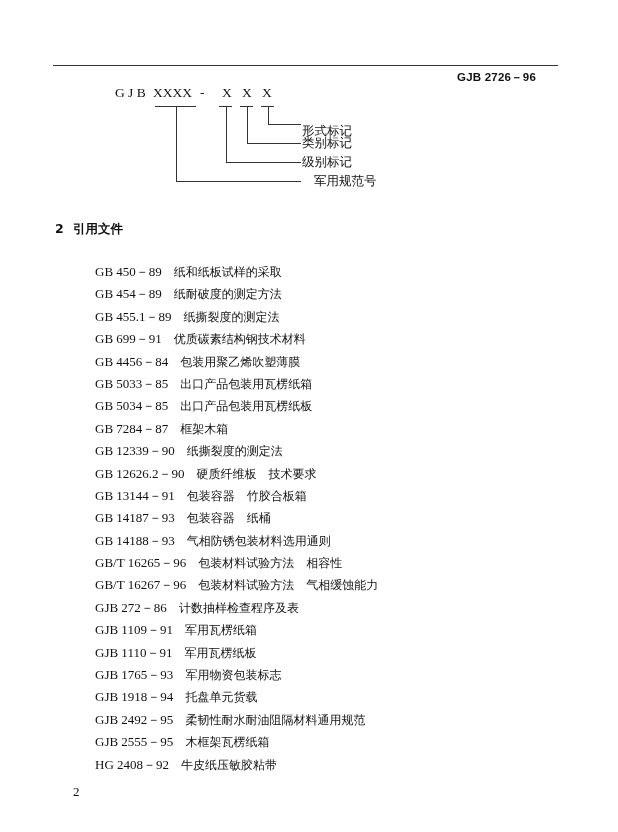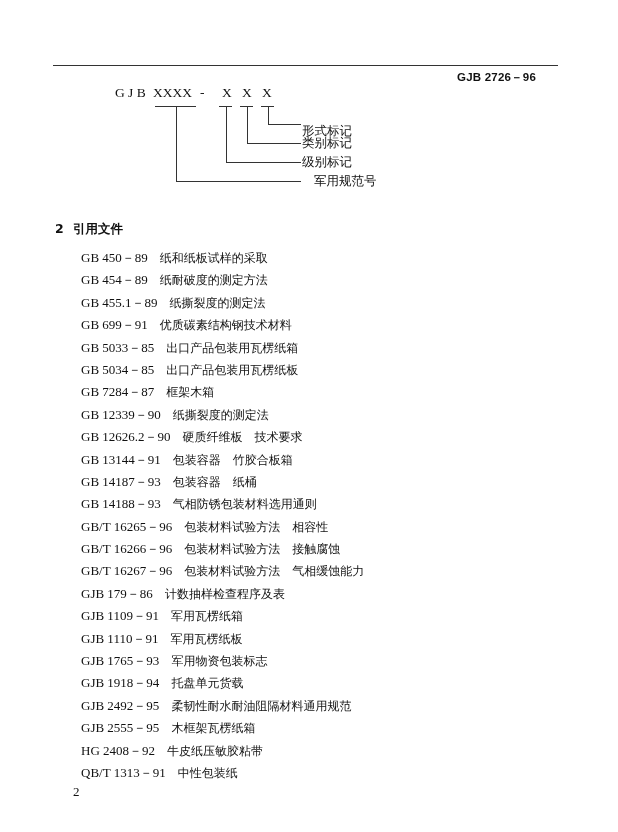--- a/index.html
+++ b/index.html
@@ -34,7 +34,7 @@
       font-size: 12.5px;
     }
     .section-heading .num { display: inline-block; width: 18px; }
-    .ref-list { position: absolute; left: 81px; top: 250px; margin: 0; padding: 0; list-style: none; }
+    .ref-list { position: absolute; left: 81px; top: 250px; margin: 14px; padding: 0; list-style: none; }
     .ref-item {
       height: 22.4px; line-height: 16px; font-size: 13px; white-space: nowrap;
     }

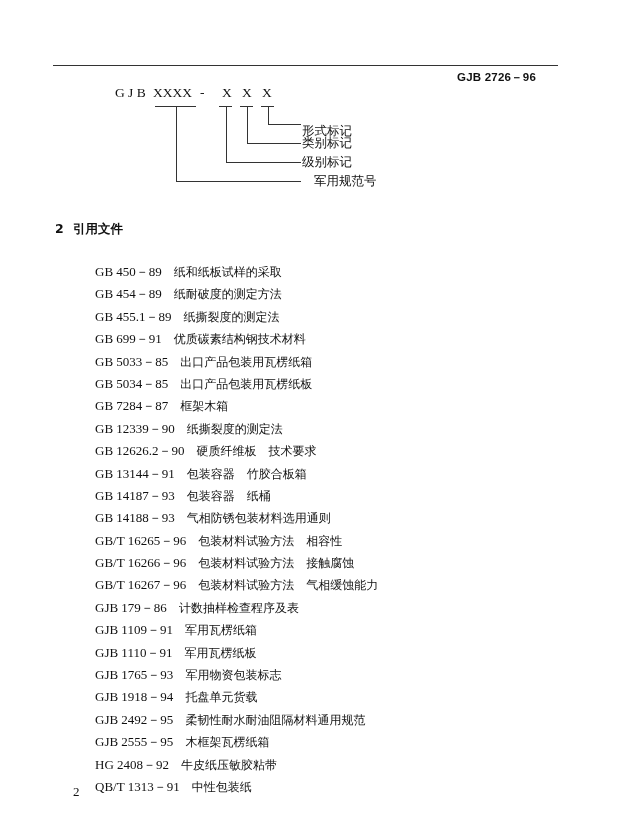--- a/index.html
+++ b/index.html
@@ -90,6 +90,7 @@
   <li class="ref-item"><span class="ref-code">GB 454－89</span><span class="ref-title">纸耐破度的测定方法</span></li>
   <li class="ref-item"><span class="ref-code">GB 455.1－89</span><span class="ref-title">纸撕裂度的测定法</span></li>
   <li class="ref-item"><span class="ref-code">GB 699－91</span><span class="ref-title">优质碳素结构钢技术材料</span></li>
+  <li class="ref-item"><span class="ref-code">GB 4456－84</span><span class="ref-title">包装用聚乙烯吹塑薄膜</span></li>
   <li class="ref-item"><span class="ref-code">GB 5033－85</span><span class="ref-title">出口产品包装用瓦楞纸箱</span></li>
   <li class="ref-item"><span class="ref-code">GB 5034－85</span><span class="ref-title">出口产品包装用瓦楞纸板</span></li>
   <li class="ref-item"><span class="ref-code">GB 7284－87</span><span class="ref-title">框架木箱</span></li>

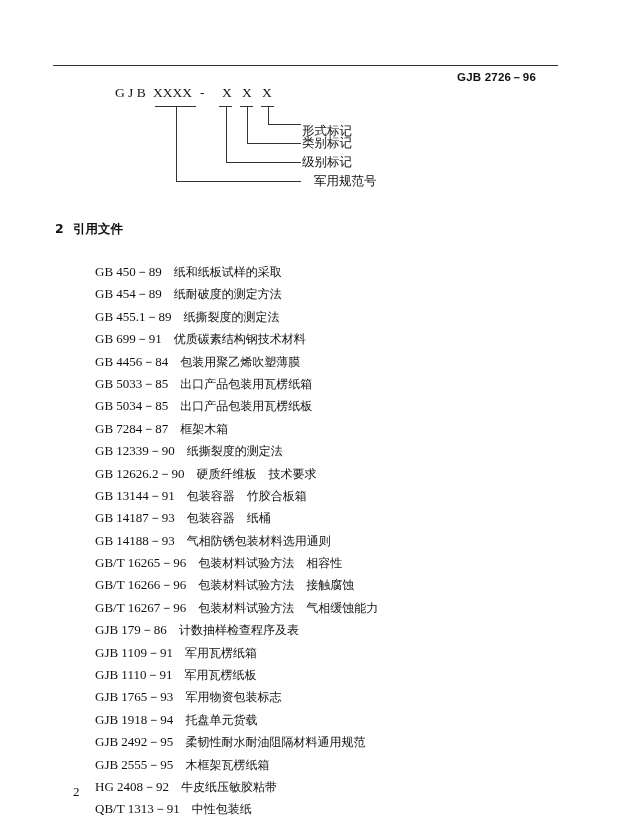--- a/index.html
+++ b/index.html
@@ -100,7 +100,6 @@
   <li class="ref-item"><span class="ref-code">GB 14187－93</span><span class="ref-title">包装容器　纸桶</span></li>
   <li class="ref-item"><span class="ref-code">GB 14188－93</span><span class="ref-title">气相防锈包装材料选用通则</span></li>
   <li class="ref-item"><span class="ref-code">GB/T 16265－96</span><span class="ref-title">包装材料试验方法　相容性</span></li>
-  <li class="ref-item"><span class="ref-code">GB/T 16266－96</span><span class="ref-title">包装材料试验方法　接触腐蚀</span></li>
   <li class="ref-item"><span class="ref-code">GB/T 16267－96</span><span class="ref-title">包装材料试验方法　气相缓蚀能力</span></li>
   <li class="ref-item"><span class="ref-code">GJB 179－86</span><span class="ref-title">计数抽样检查程序及表</span></li>
   <li class="ref-item"><span class="ref-code">GJB 1109－91</span><span class="ref-title">军用瓦楞纸箱</span></li>

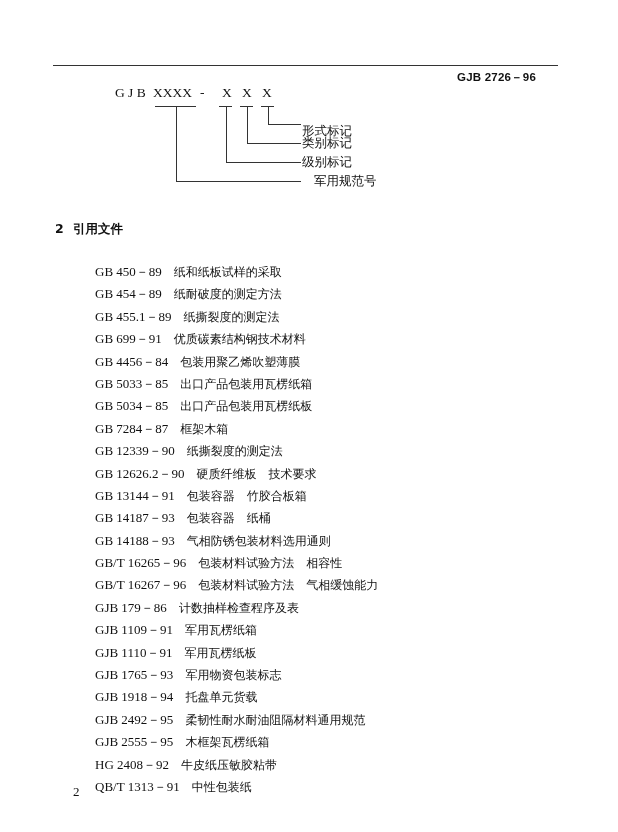--- a/index.html
+++ b/index.html
@@ -101,7 +101,7 @@
   <li class="ref-item"><span class="ref-code">GB 14188－93</span><span class="ref-title">气相防锈包装材料选用通则</span></li>
   <li class="ref-item"><span class="ref-code">GB/T 16265－96</span><span class="ref-title">包装材料试验方法　相容性</span></li>
   <li class="ref-item"><span class="ref-code">GB/T 16267－96</span><span class="ref-title">包装材料试验方法　气相缓蚀能力</span></li>
-  <li class="ref-item"><span class="ref-code">GJB 179－86</span><span class="ref-title">计数抽样检查程序及表</span></li>
+  <li class="ref-item"><span class="ref-code">GJB 272－86</span><span class="ref-title">计数抽样检查程序及表</span></li>
   <li class="ref-item"><span class="ref-code">GJB 1109－91</span><span class="ref-title">军用瓦楞纸箱</span></li>
   <li class="ref-item"><span class="ref-code">GJB 1110－91</span><span class="ref-title">军用瓦楞纸板</span></li>
   <li class="ref-item"><span class="ref-code">GJB 1765－93</span><span class="ref-title">军用物资包装标志</span></li>

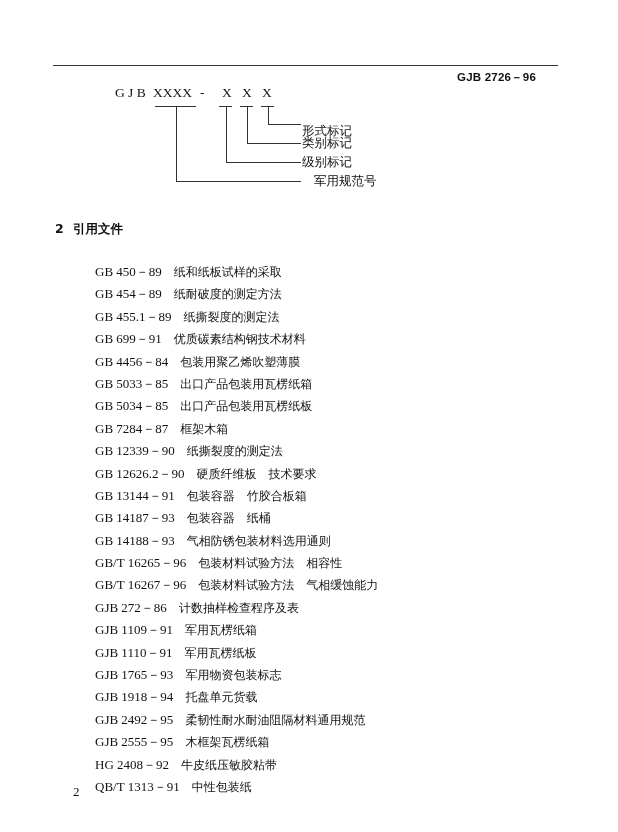--- a/index.html
+++ b/index.html
@@ -109,7 +109,6 @@
   <li class="ref-item"><span class="ref-code">GJB 2492－95</span><span class="ref-title">柔韧性耐水耐油阻隔材料通用规范</span></li>
   <li class="ref-item"><span class="ref-code">GJB 2555－95</span><span class="ref-title">木框架瓦楞纸箱</span></li>
   <li class="ref-item"><span class="ref-code">HG 2408－92</span><span class="ref-title">牛皮纸压敏胶粘带</span></li>
-  <li class="ref-item"><span class="ref-code">QB/T 1313－91</span><span class="ref-title">中性包装纸</span></li>
 
 </ul>
 

